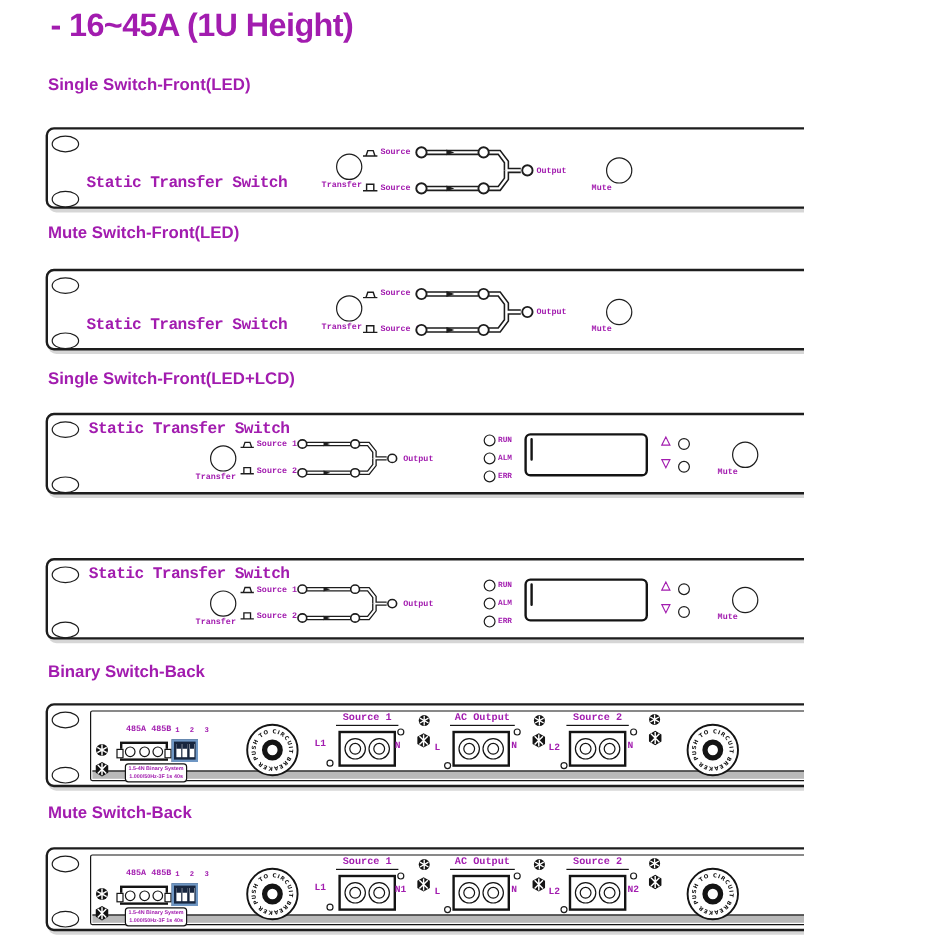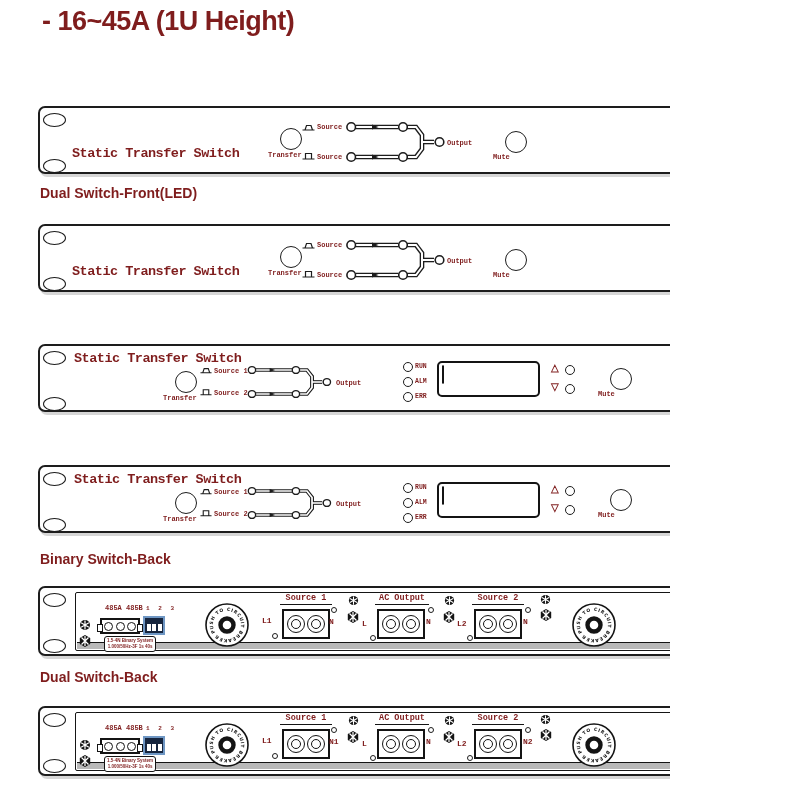--- a/index.html
+++ b/index.html
@@ -4,7 +4,7 @@
 <style>
   html,body{margin:0;padding:0;background:#fff;}
   .page{position:relative;width:670px;height:788px;background:#fff;overflow:hidden;
-        font-family:"Liberation Sans",sans-serif;color:#7f1d1d;}
+        font-family:"Liberation Sans",sans-serif;color:#a21caf;}
   .title{position:absolute;left:42px;top:6px;font-size:27px;font-weight:bold;letter-spacing:-.5px;}
   .sec{position:absolute;left:40px;font-size:14px;font-weight:bold;}
   .panel{position:absolute;left:38px;width:724px;background:#fff;border:2px solid #1d1d1d;

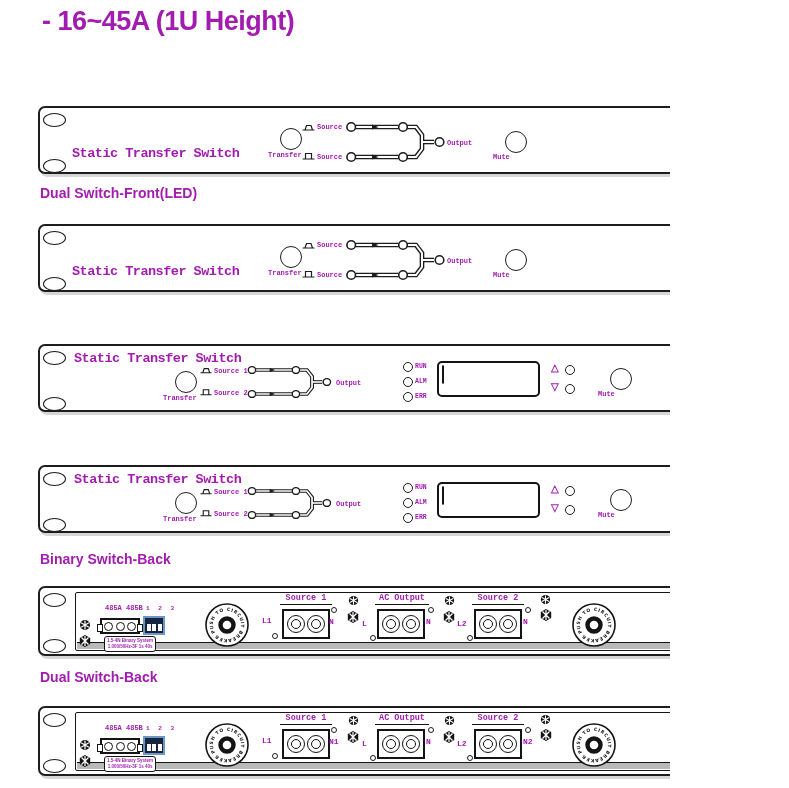--- a/index.html
+++ b/index.html
@@ -53,6 +53,7 @@
 <div class="page">
   <div class="title">- 16~45A (1U Height)</div>
 
+  <div class="sec" style="top:62px">Single Switch-Front(LED)</div>
   <div class="sec" style="top:185px">Dual Switch-Front(LED)</div>
   <div class="sec" style="top:551px">Binary Switch-Back</div>
   <div class="sec" style="top:669px">Dual Switch-Back</div>

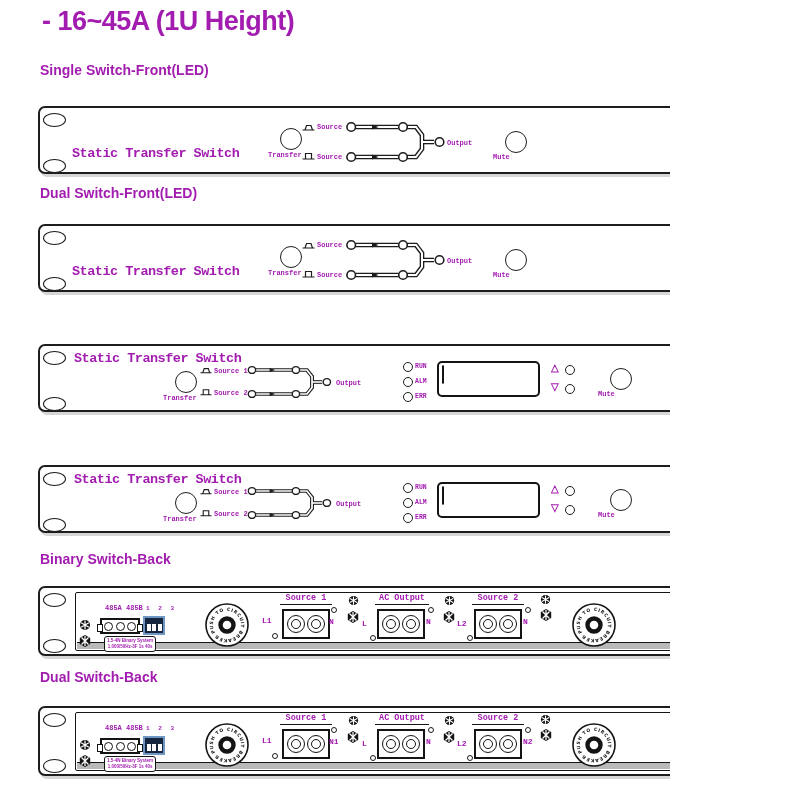--- a/index.html
+++ b/index.html
@@ -54,7 +54,7 @@
   <div class="title">- 16~45A (1U Height)</div>
 
   <div class="sec" style="top:62px">Single Switch-Front(LED)</div>
-  <div class="sec" style="top:185px">Dual Switch-Front(LED)</div>
+  <div class="sec" style="top:185px">Mute Switch-Front(LED)</div>
   <div class="sec" style="top:551px">Binary Switch-Back</div>
   <div class="sec" style="top:669px">Dual Switch-Back</div>
 

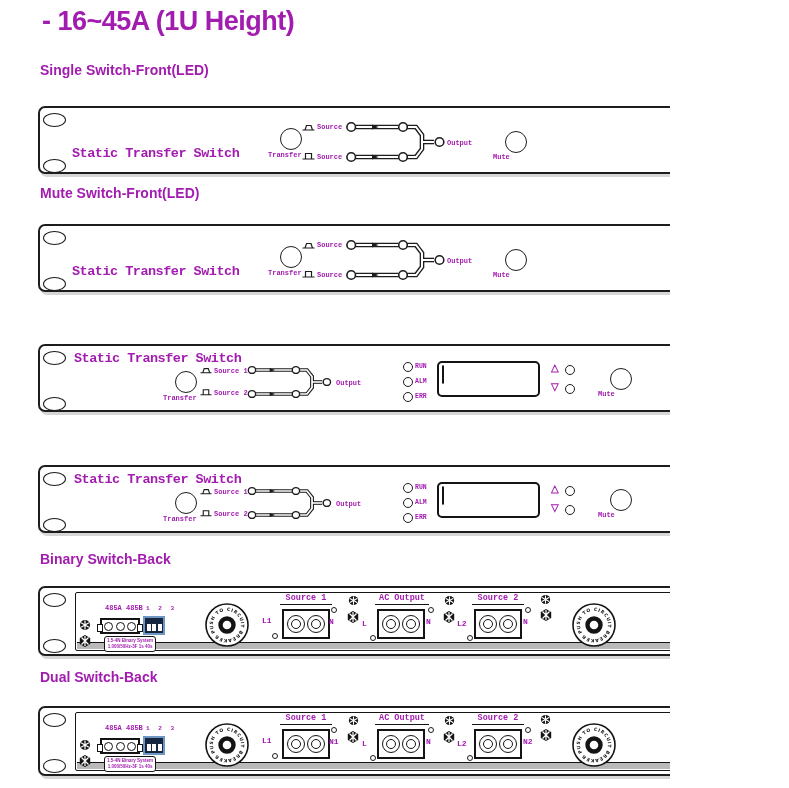--- a/index.html
+++ b/index.html
@@ -55,6 +55,7 @@
 
   <div class="sec" style="top:62px">Single Switch-Front(LED)</div>
   <div class="sec" style="top:185px">Mute Switch-Front(LED)</div>
+  <div class="sec" style="top:307px">Single Switch-Front(LED+LCD)</div>
   <div class="sec" style="top:551px">Binary Switch-Back</div>
   <div class="sec" style="top:669px">Dual Switch-Back</div>
 

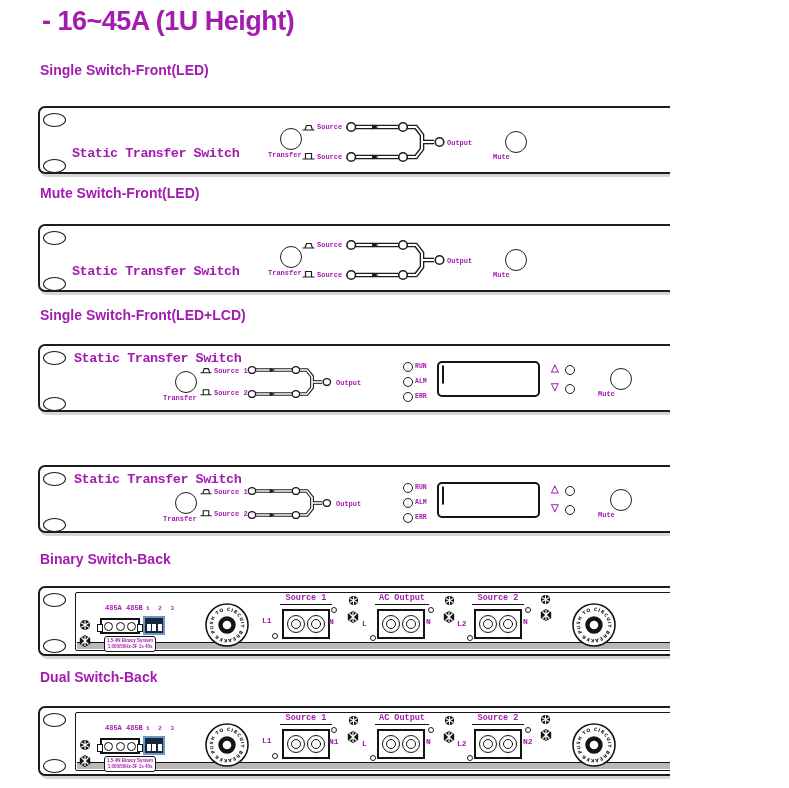--- a/index.html
+++ b/index.html
@@ -57,7 +57,7 @@
   <div class="sec" style="top:185px">Mute Switch-Front(LED)</div>
   <div class="sec" style="top:307px">Single Switch-Front(LED+LCD)</div>
   <div class="sec" style="top:551px">Binary Switch-Back</div>
-  <div class="sec" style="top:669px">Dual Switch-Back</div>
+  <div class="sec" style="top:669px">Mute Switch-Back</div>
 
   <div class="panel front" style="top:106px">
     <span class="oval" style="left:3px;top:5px"></span>

